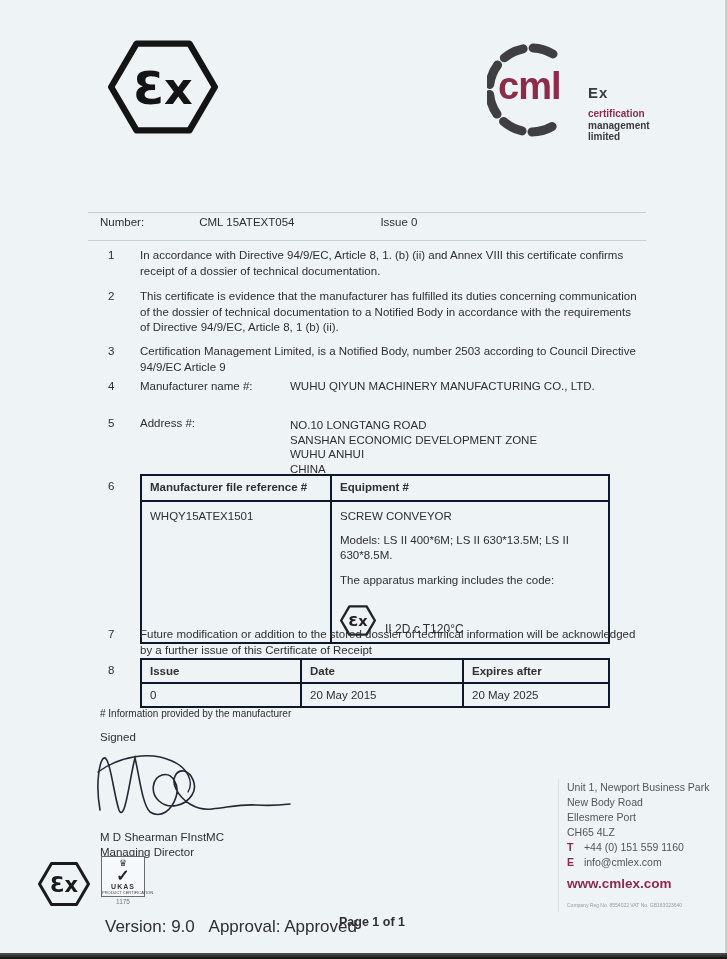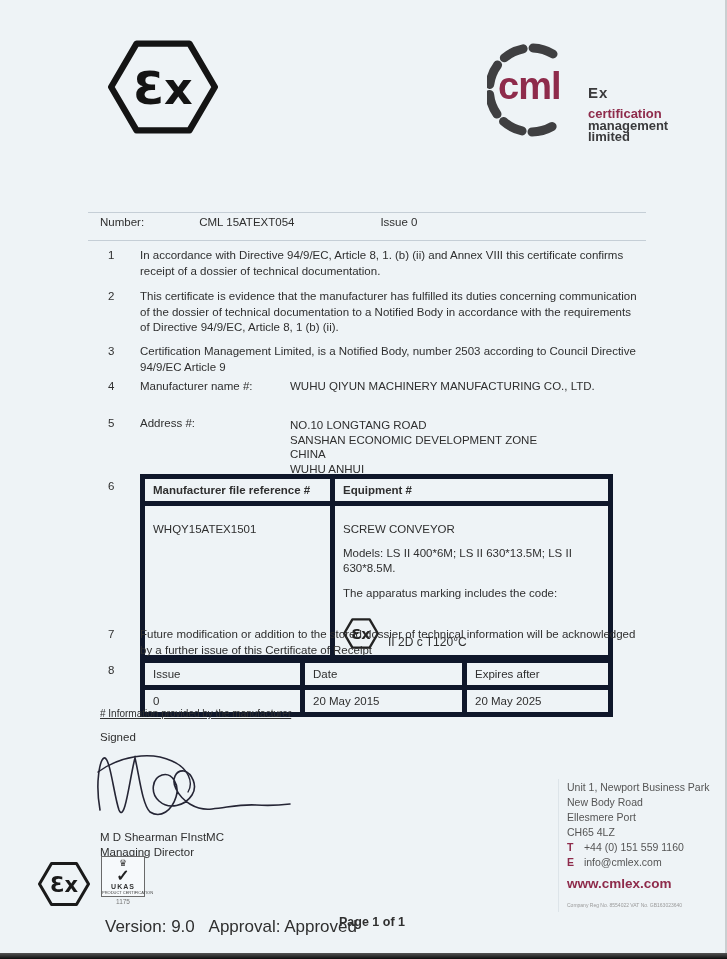--- a/index.html
+++ b/index.html
@@ -23,7 +23,7 @@
     letter-spacing:-1px; color:#8e2b4b; }
   .cml-ex { position:absolute; left:101px; top:42px; font-size:15px; font-weight:bold;
     color:#3a3a3c; letter-spacing:1px; }
-  .cml-sub { position:absolute; left:101px; top:66px; font-size:13px; line-height:11.5px;
+  .cml-sub { position:absolute; left:101px; top:66px; font-size:10px; line-height:11.5px;
     font-weight:bold; color:#3a3a3c; }
   .cml-sub .maroon { color:#8e2b4b; }
 

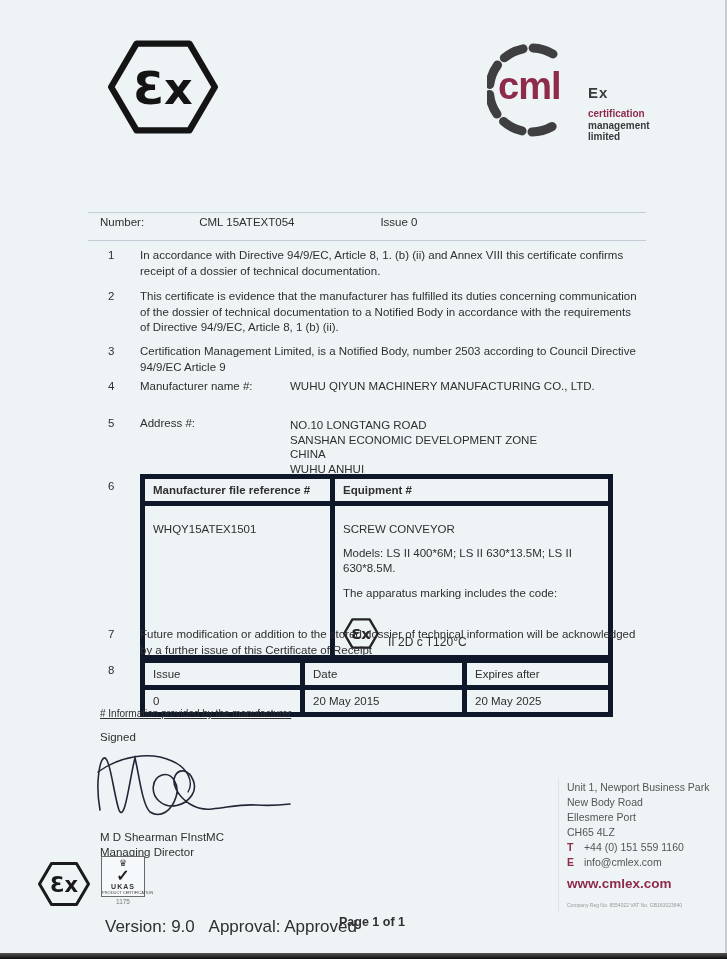--- a/index.html
+++ b/index.html
@@ -151,8 +151,8 @@
   <div class="addr-lines">
     <div>NO.10 LONGTANG ROAD</div>
     <div>SANSHAN ECONOMIC DEVELOPMENT ZONE</div>
+    <div>WUHU ANHUI</div>
     <div>CHINA</div>
-    <div>WUHU ANHUI</div>
   </div>
 
   <div class="tnum n6">6</div>

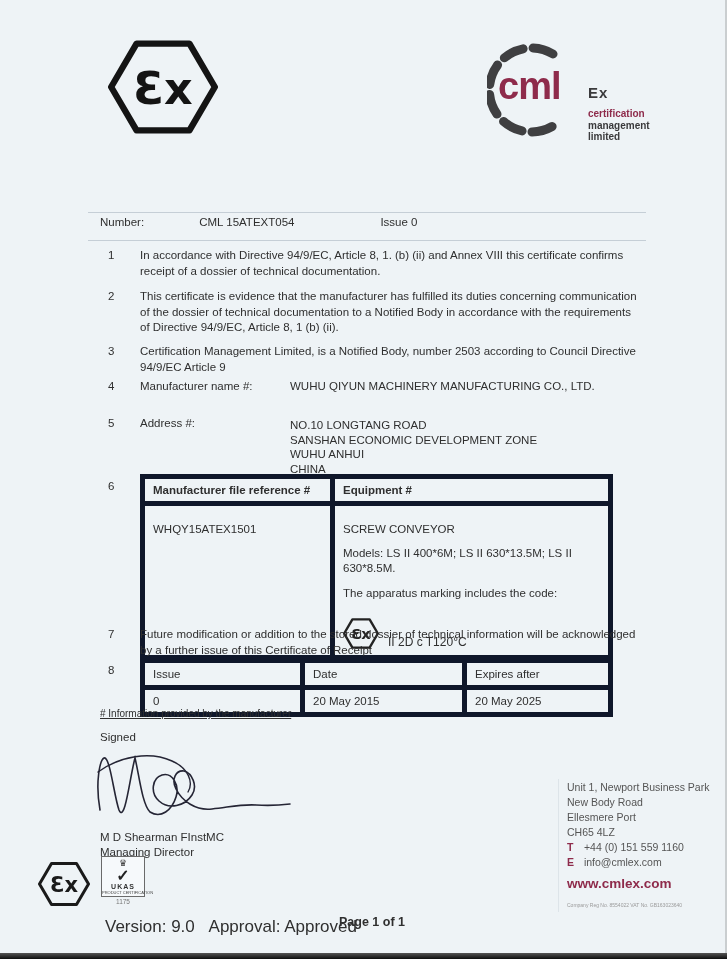--- a/index.html
+++ b/index.html
@@ -51,7 +51,7 @@
   .n6 { top:480px; } .n8 { top:664px; }
   table { border-collapse:collapse; table-layout:fixed; font-size:11.5px; color:#2f2f2f; }
   .t6 { position:absolute; left:140px; top:474px; width:468px; }
-  .t6 th, .t6 td, .t8 th, .t8 td { border:5px solid #0f172a; text-align:left;
+  .t6 th, .t6 td, .t8 th, .t8 td { border:2px solid #0f172a; text-align:left;
     padding:5px 8px; vertical-align:top; }
   .t6 th { font-weight:bold; height:26px; }
   .t6 td { height:120px; padding-top:17px; }

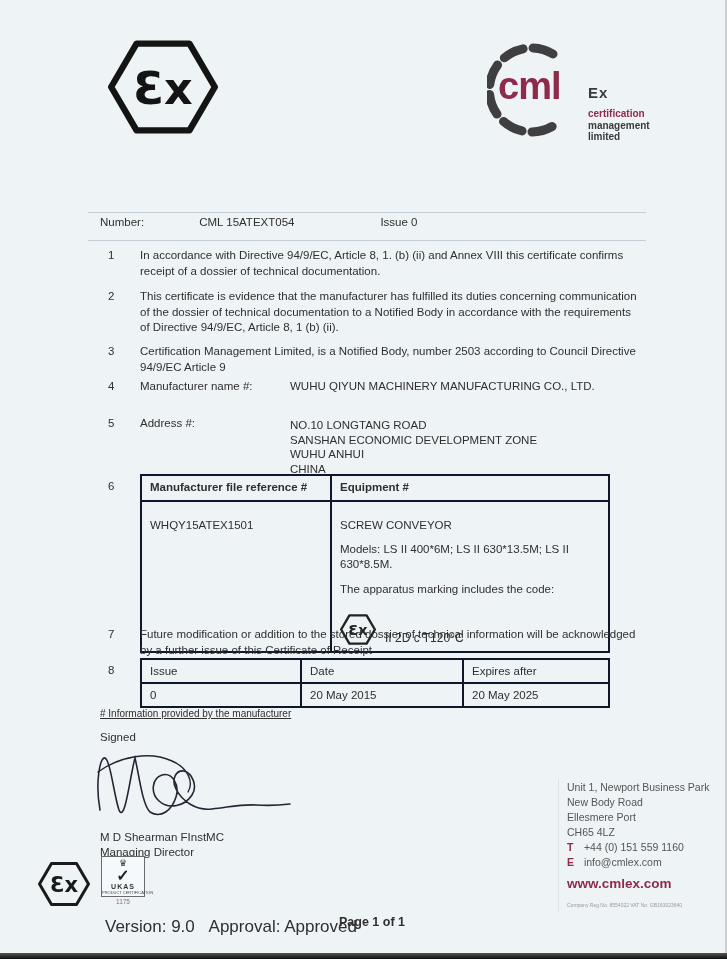--- a/index.html
+++ b/index.html
@@ -54,7 +54,7 @@
   .t6 th, .t6 td, .t8 th, .t8 td { border:2px solid #0f172a; text-align:left;
     padding:5px 8px; vertical-align:top; }
   .t6 th { font-weight:bold; height:26px; }
-  .t6 td { height:120px; padding-top:17px; }
+  .t6 td { height:120px; padding-top:8px; }
   .equip-name { margin-bottom:11px; }
   .equip-models { margin-bottom:11px; line-height:15px; }
   .equip-marking { margin-bottom:18px; }

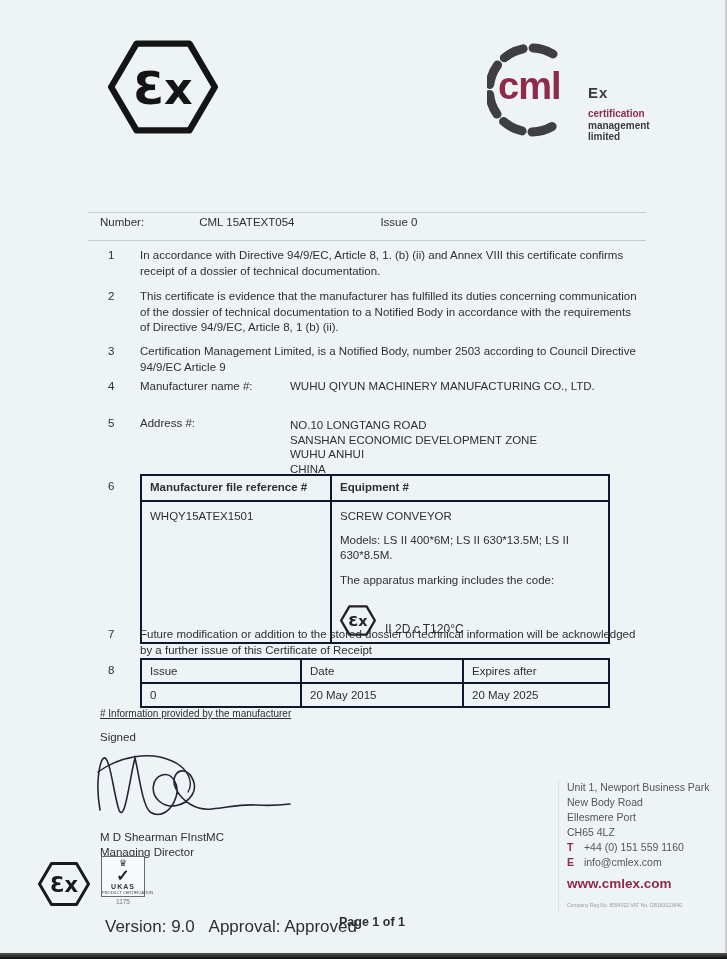--- a/index.html
+++ b/index.html
@@ -61,7 +61,7 @@
   .code-row { display:flex; align-items:flex-end; }
   .code-text { margin-left:9px; font-size:12px; padding-bottom:1px; }
   .t8 { position:absolute; left:140px; top:658px; width:468px; }
-  .t8 th { font-weight:normal; height:23px; }
+  .t8 th { font-weight:bold; height:23px; }
   .t8 td { height:23px; }
 
   .footnote { position:absolute; left:100px; top:708px; font-size:10px;text-decoration:underline; }

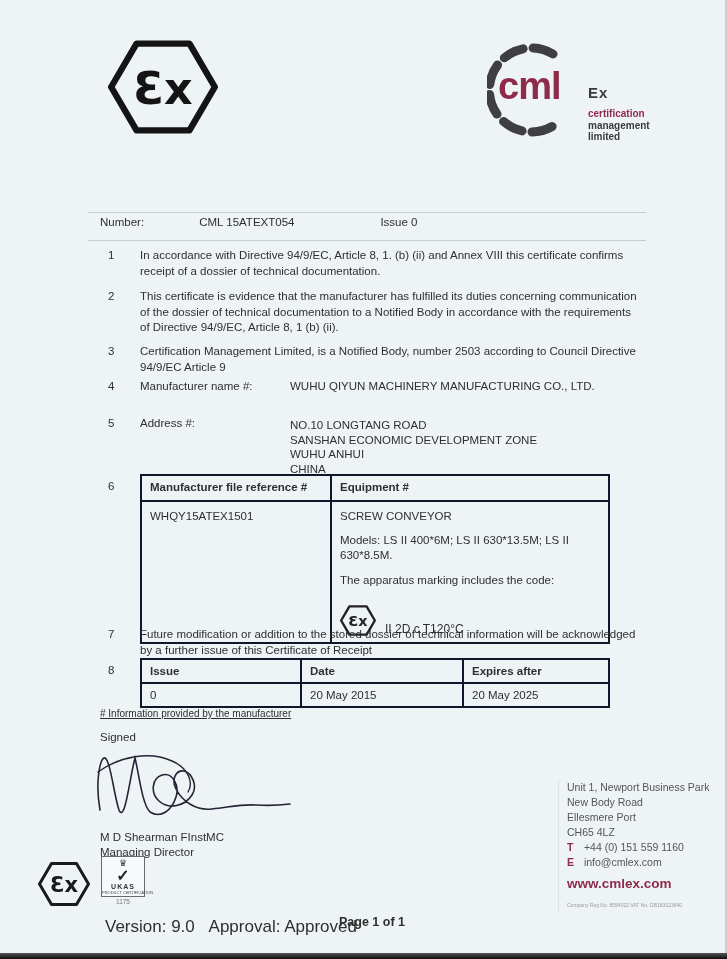--- a/index.html
+++ b/index.html
@@ -64,7 +64,7 @@
   .t8 th { font-weight:bold; height:23px; }
   .t8 td { height:23px; }
 
-  .footnote { position:absolute; left:100px; top:708px; font-size:10px;text-decoration:underline; }
+  .footnote { position:absolute; left:100px; top:708px; font-size:10px; }
   .signed { position:absolute; left:100px; top:731px; font-size:11.5px; }
   .sig { position:absolute; left:92px; top:748px; }
   .signame { position:absolute; left:100px; top:830px; font-size:11.5px; line-height:15px; }

